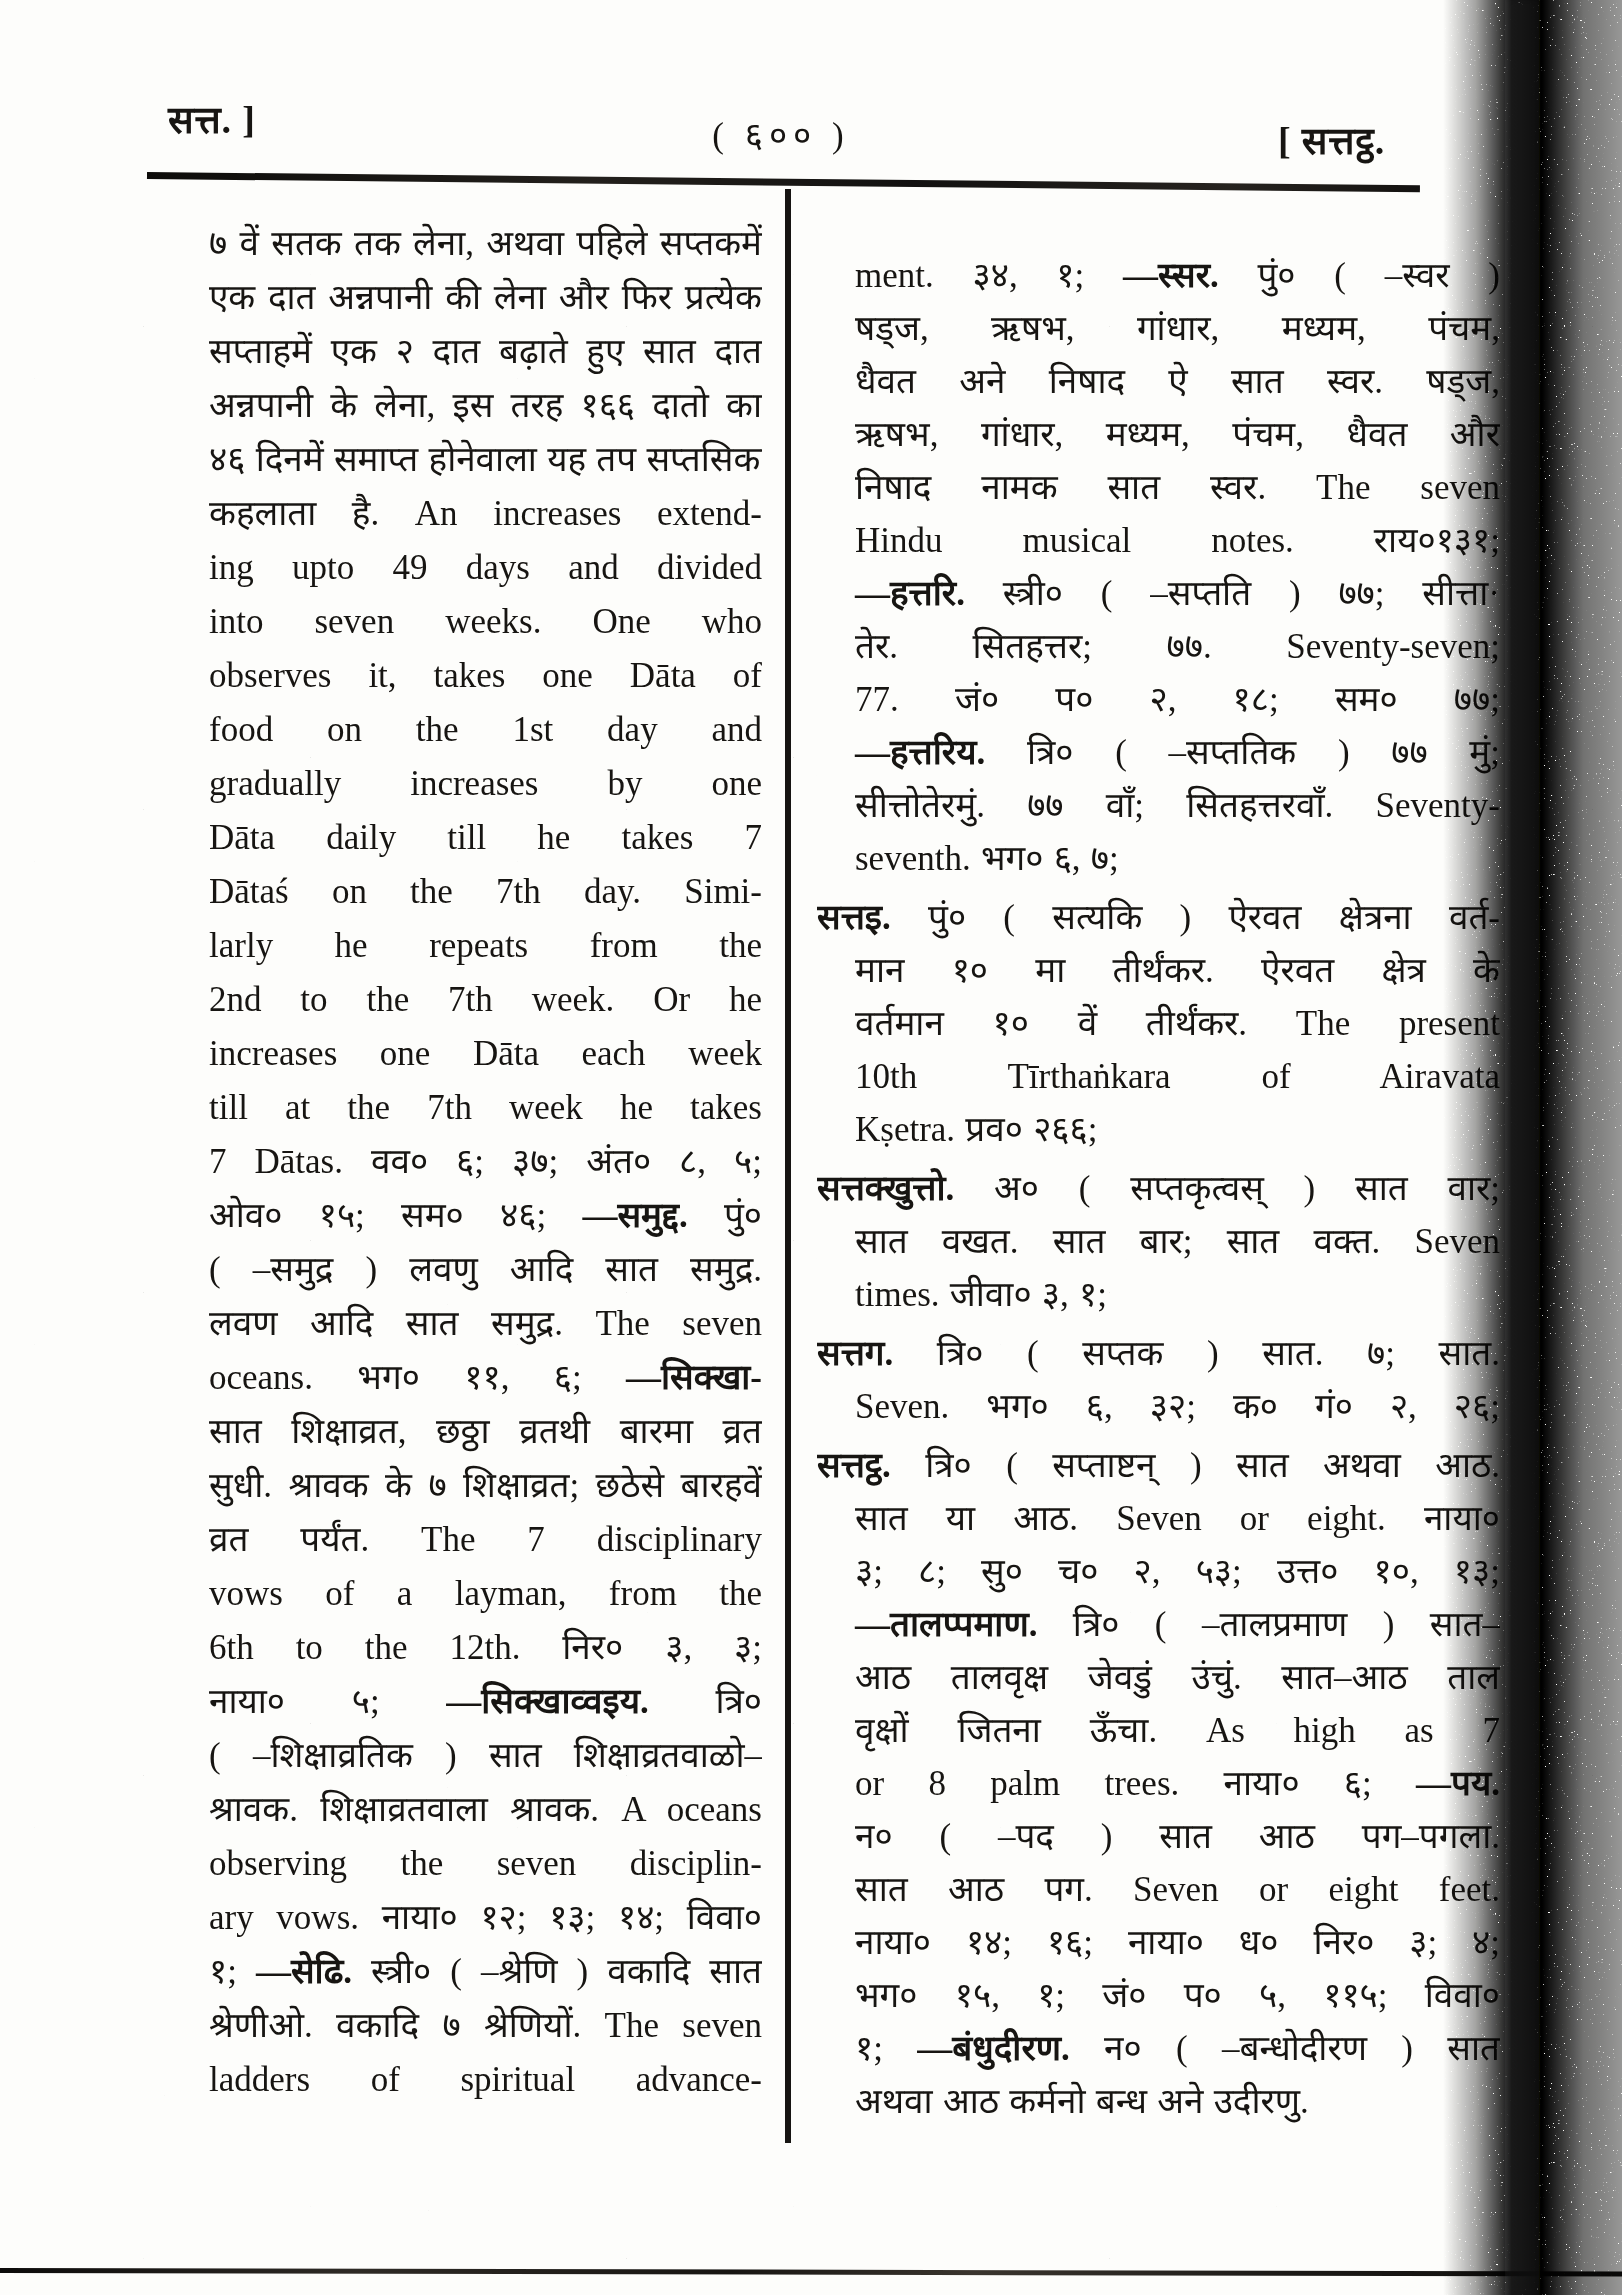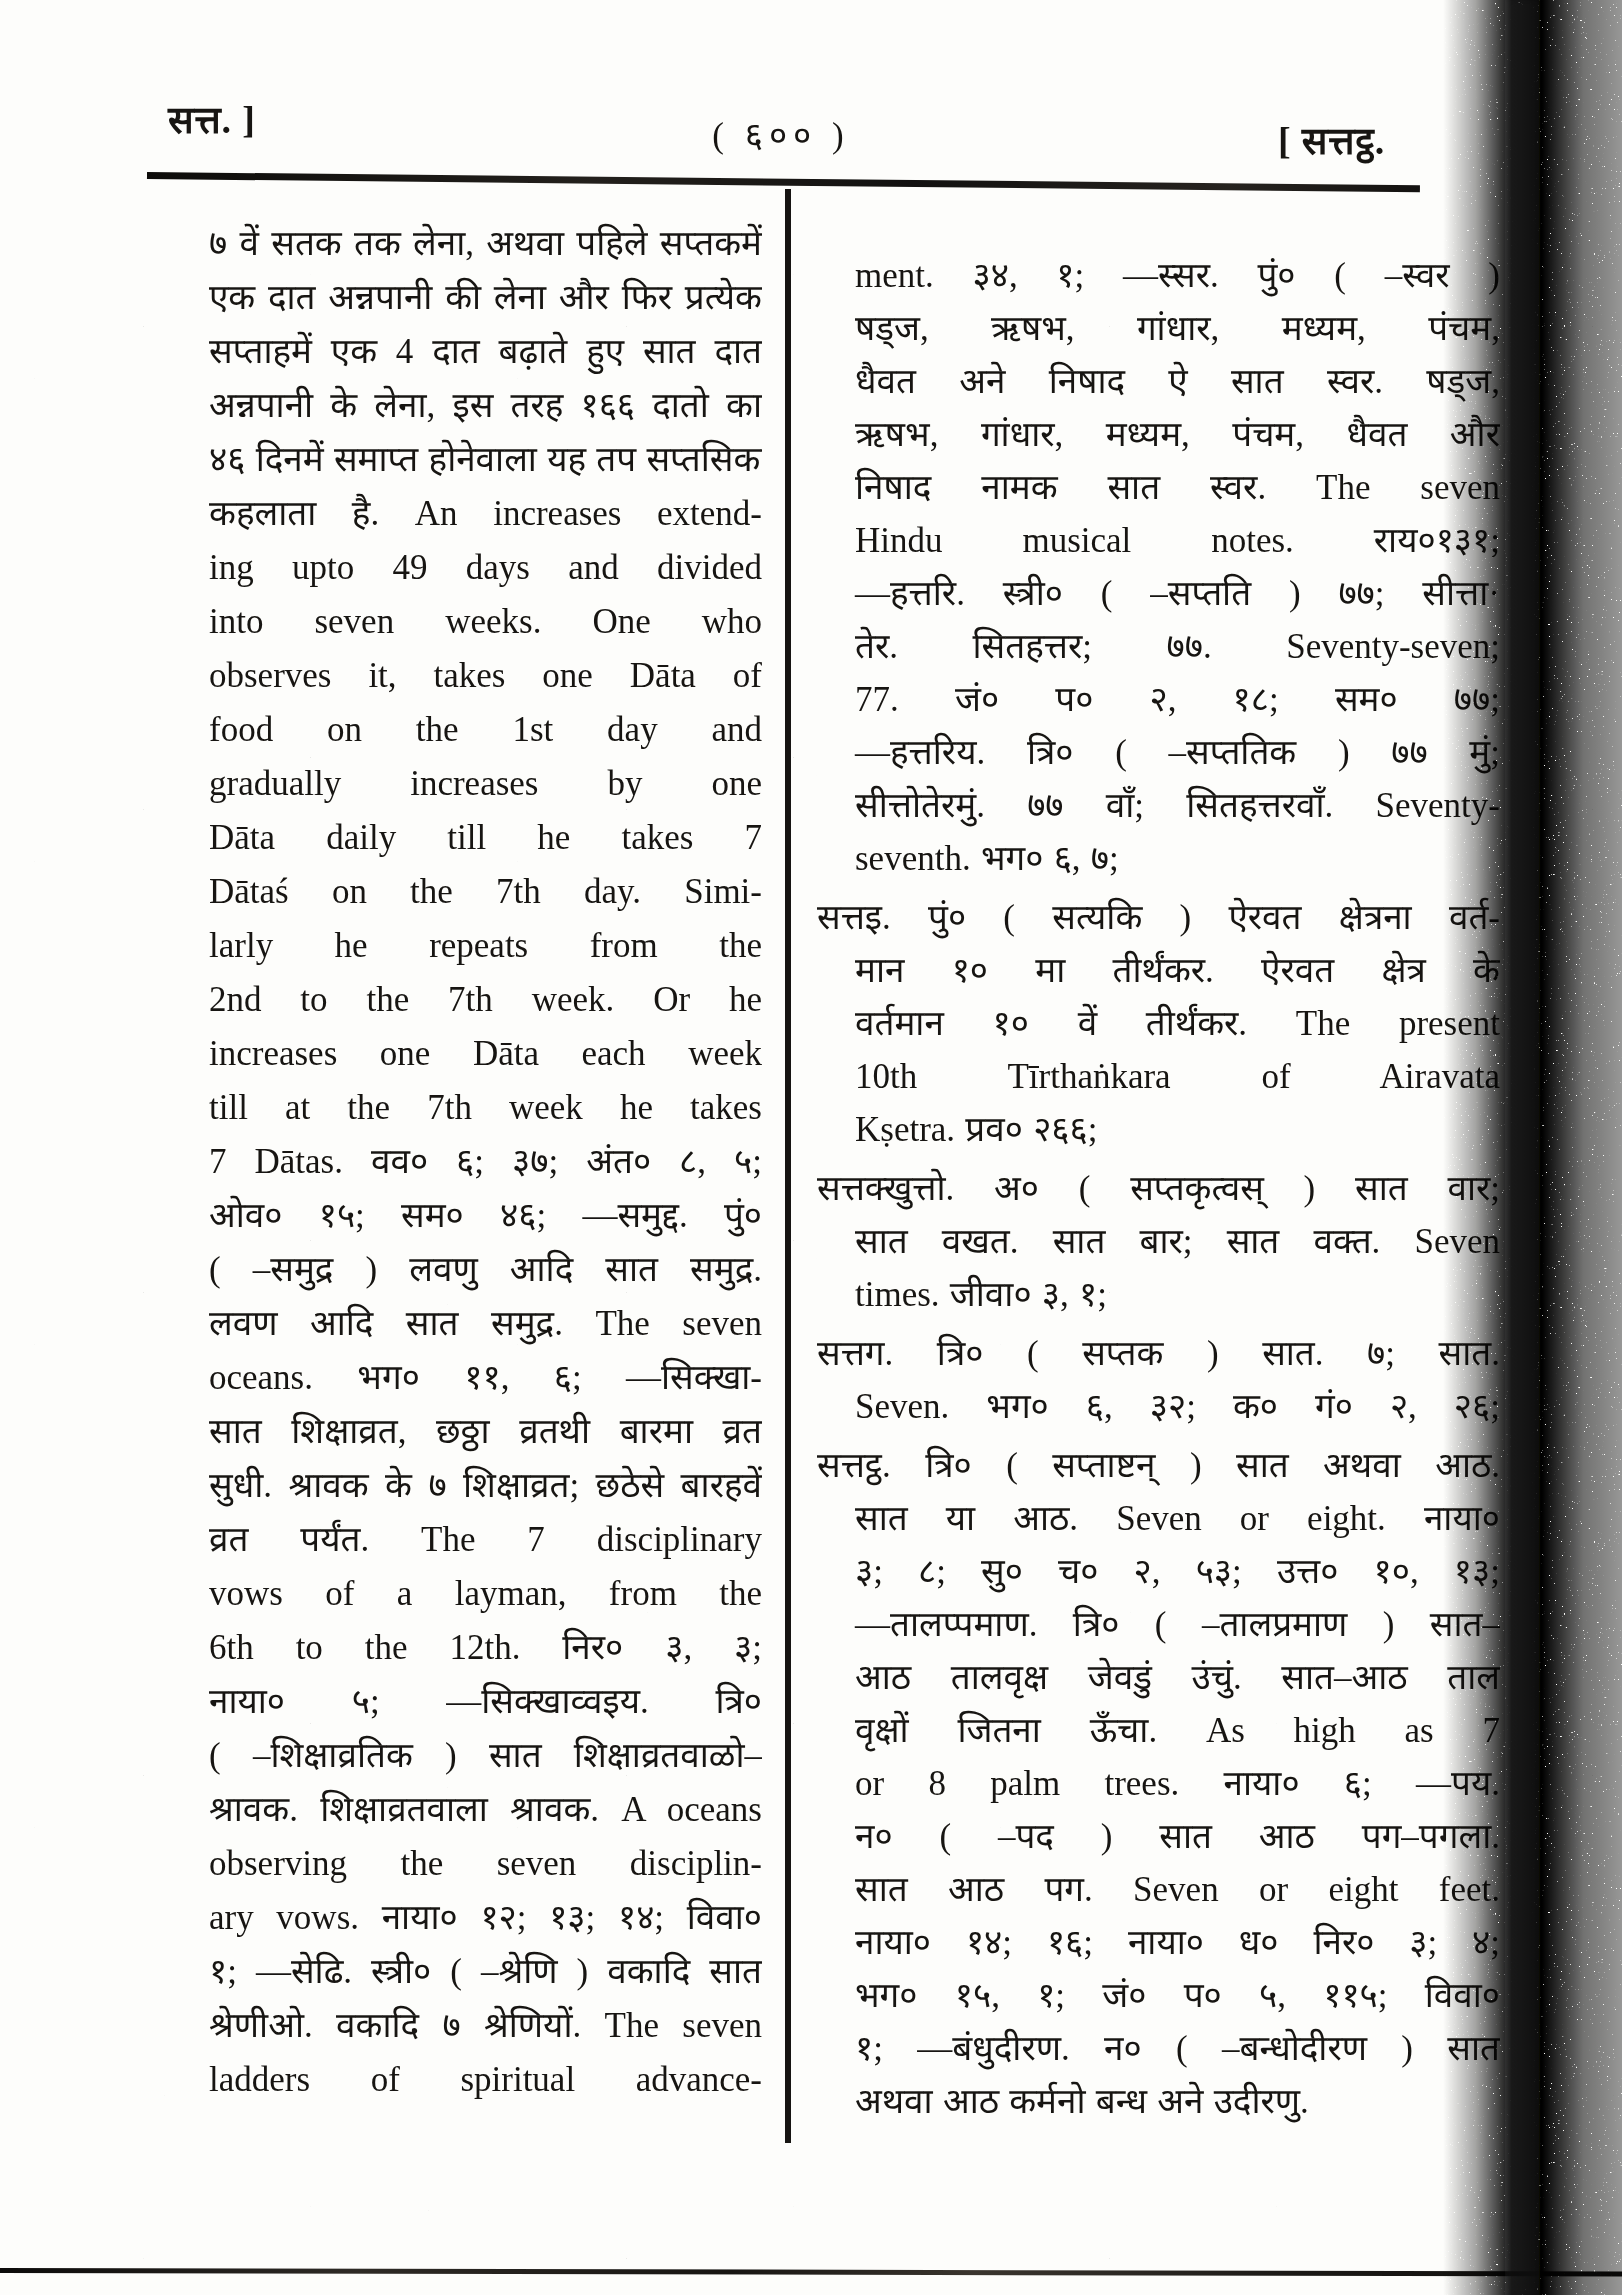--- a/index.html
+++ b/index.html
@@ -34,7 +34,7 @@
   .col-right .tl{height:53px; line-height:53px; padding-left:38px;}
   .col-right .tl.hw{padding-left:0; margin-top:6px;}
   .tl.endl{text-align-last:left;}
-  .bd{font-weight:normal;margin-top:8px;}
+  .bd{font-weight:bold;margin-top:8px;}
   .rg{font-weight:normal;}
   
   .band-svg{position:absolute; left:1443px; top:0; pointer-events:none;}

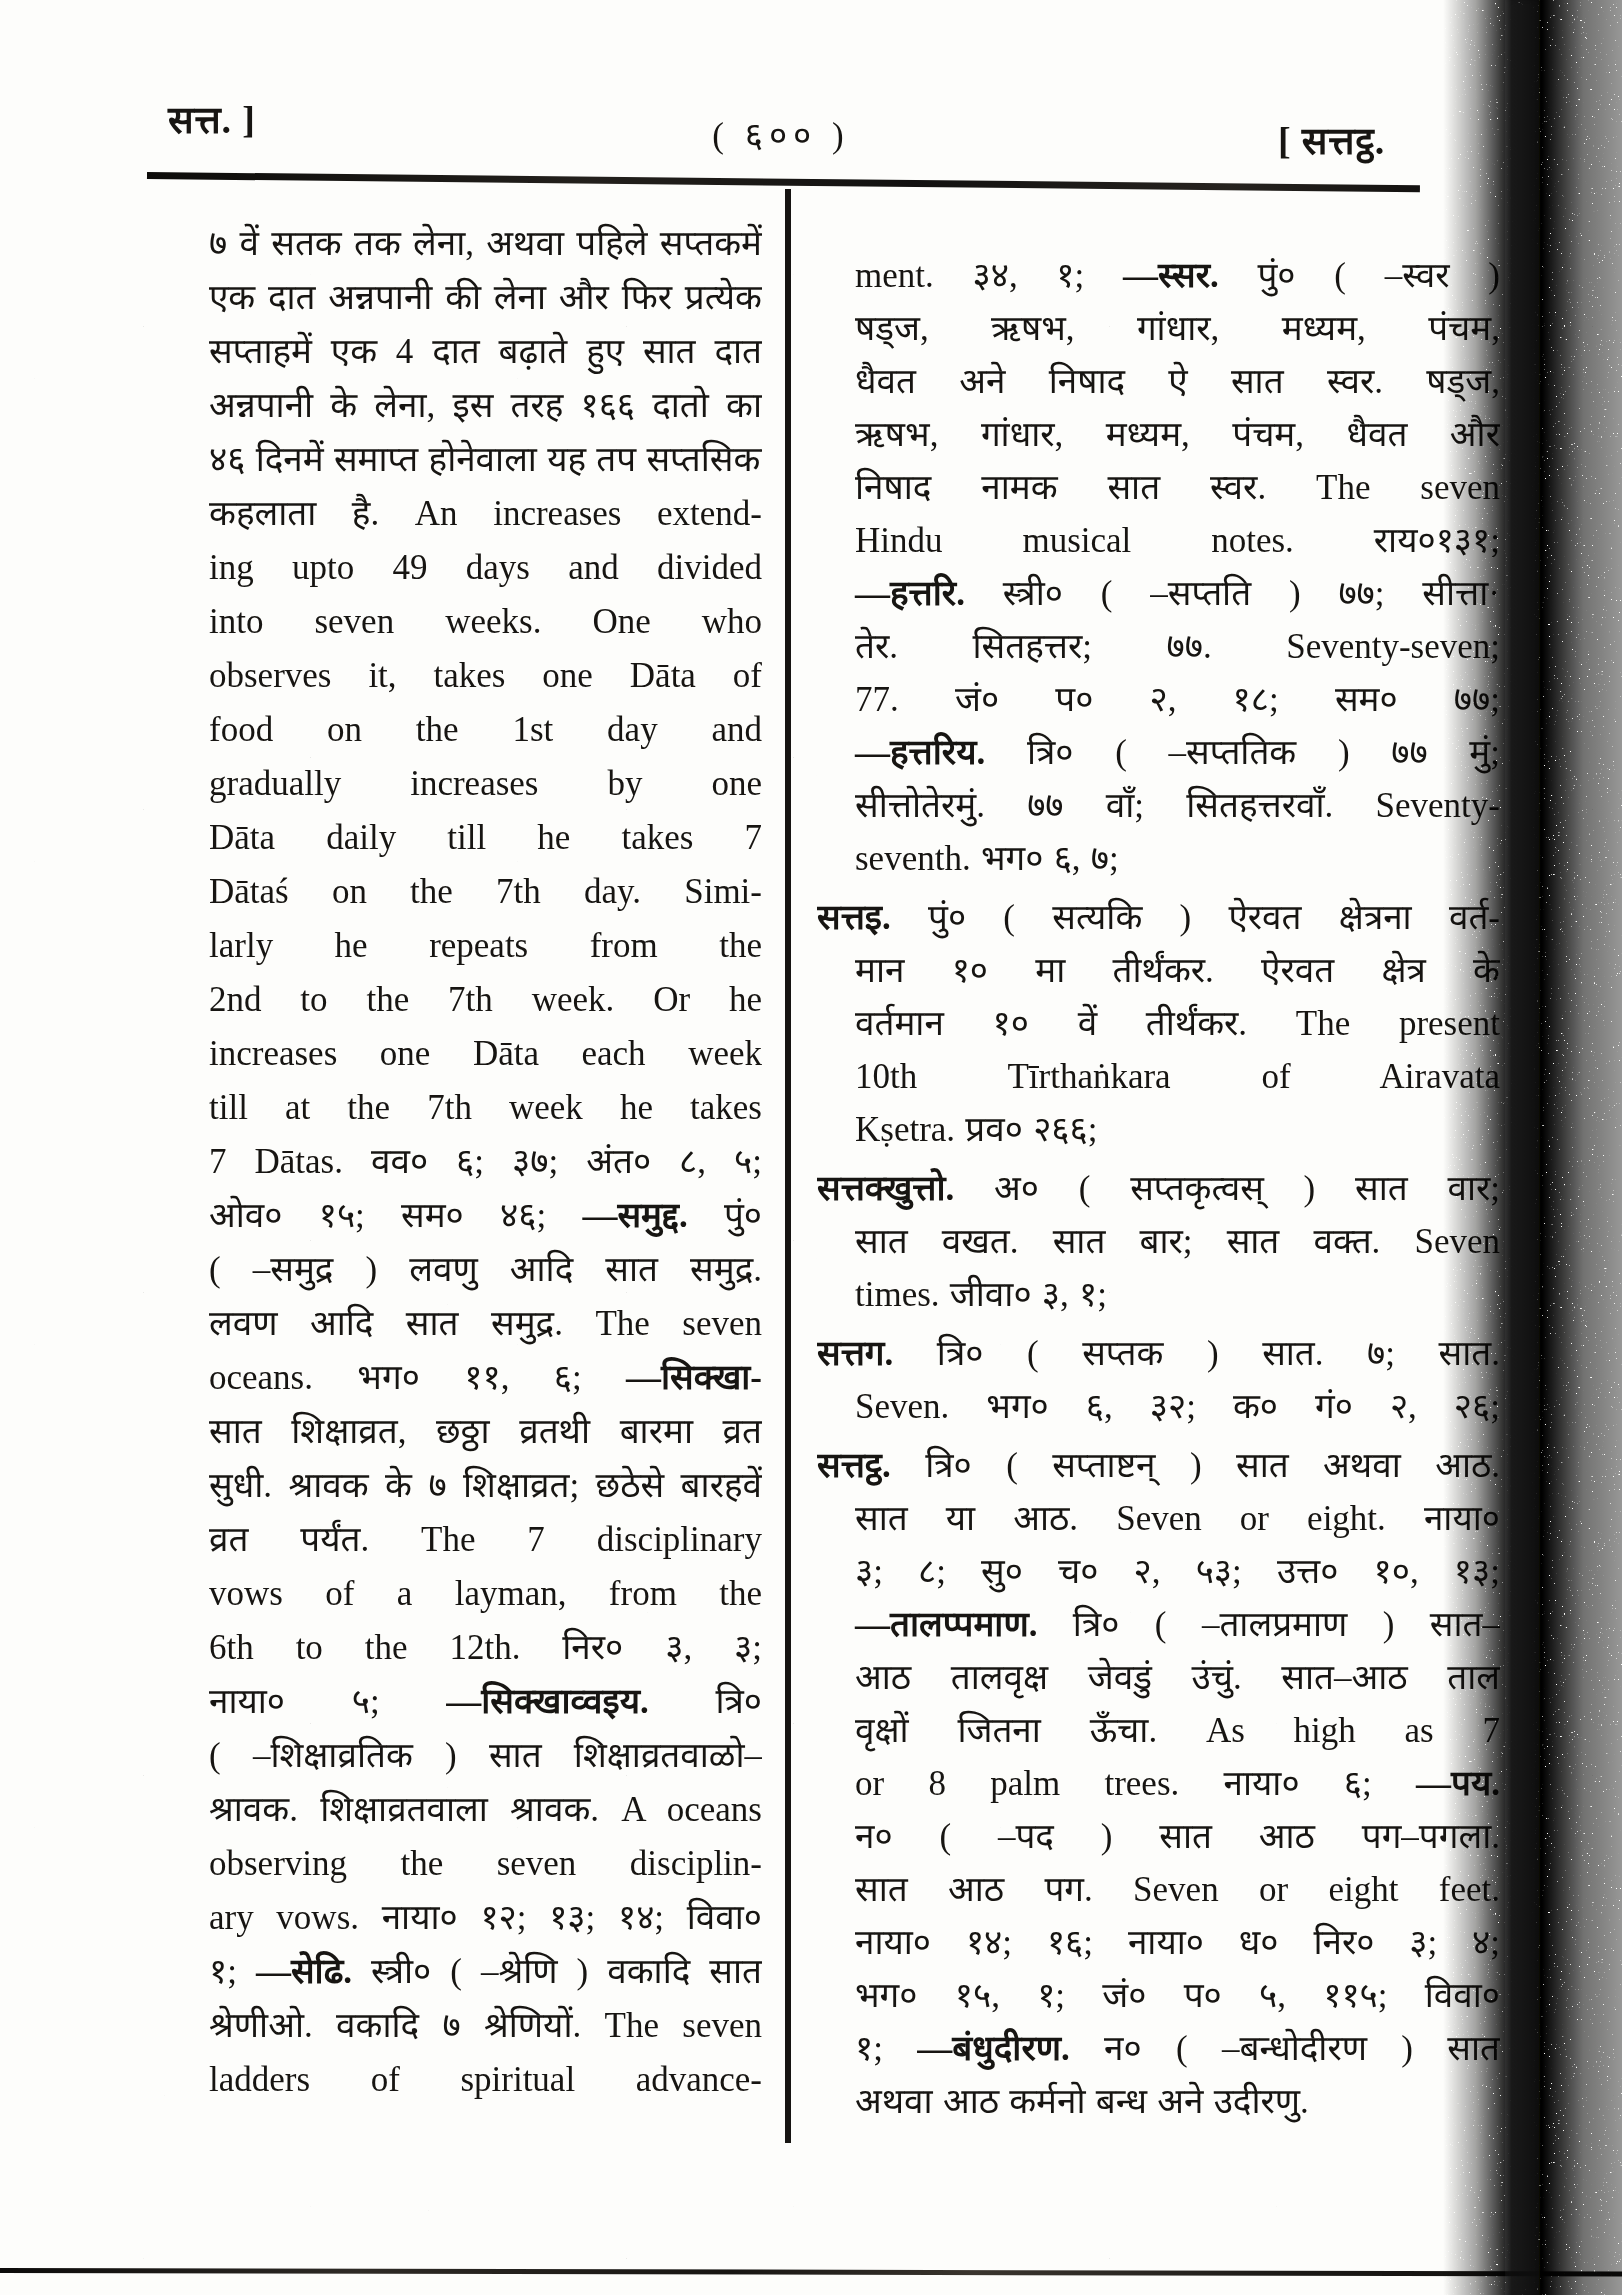--- a/index.html
+++ b/index.html
@@ -66,7 +66,7 @@
   <div class="col col-left" id="col-left">
       <div class="tl"><span class="rg">७ वें सतक तक लेना, अथवा पहिले सप्तकमें</span></div>
       <div class="tl"><span class="rg">एक दात अन्नपानी की लेना और फिर प्रत्येक</span></div>
-      <div class="tl"><span class="rg">सप्ताहमें एक 4 दात बढ़ाते हुए सात दात</span></div>
+      <div class="tl"><span class="rg">सप्ताहमें एक २ दात बढ़ाते हुए सात दात</span></div>
       <div class="tl"><span class="rg">अन्नपानी के लेना, इस तरह १६६ दातो का</span></div>
       <div class="tl"><span class="rg">४६ दिनमें समाप्त होनेवाला यह तप सप्तसिका</span></div>
       <div class="tl"><span class="rg">कहलाता है. An increases extend-</span></div>

